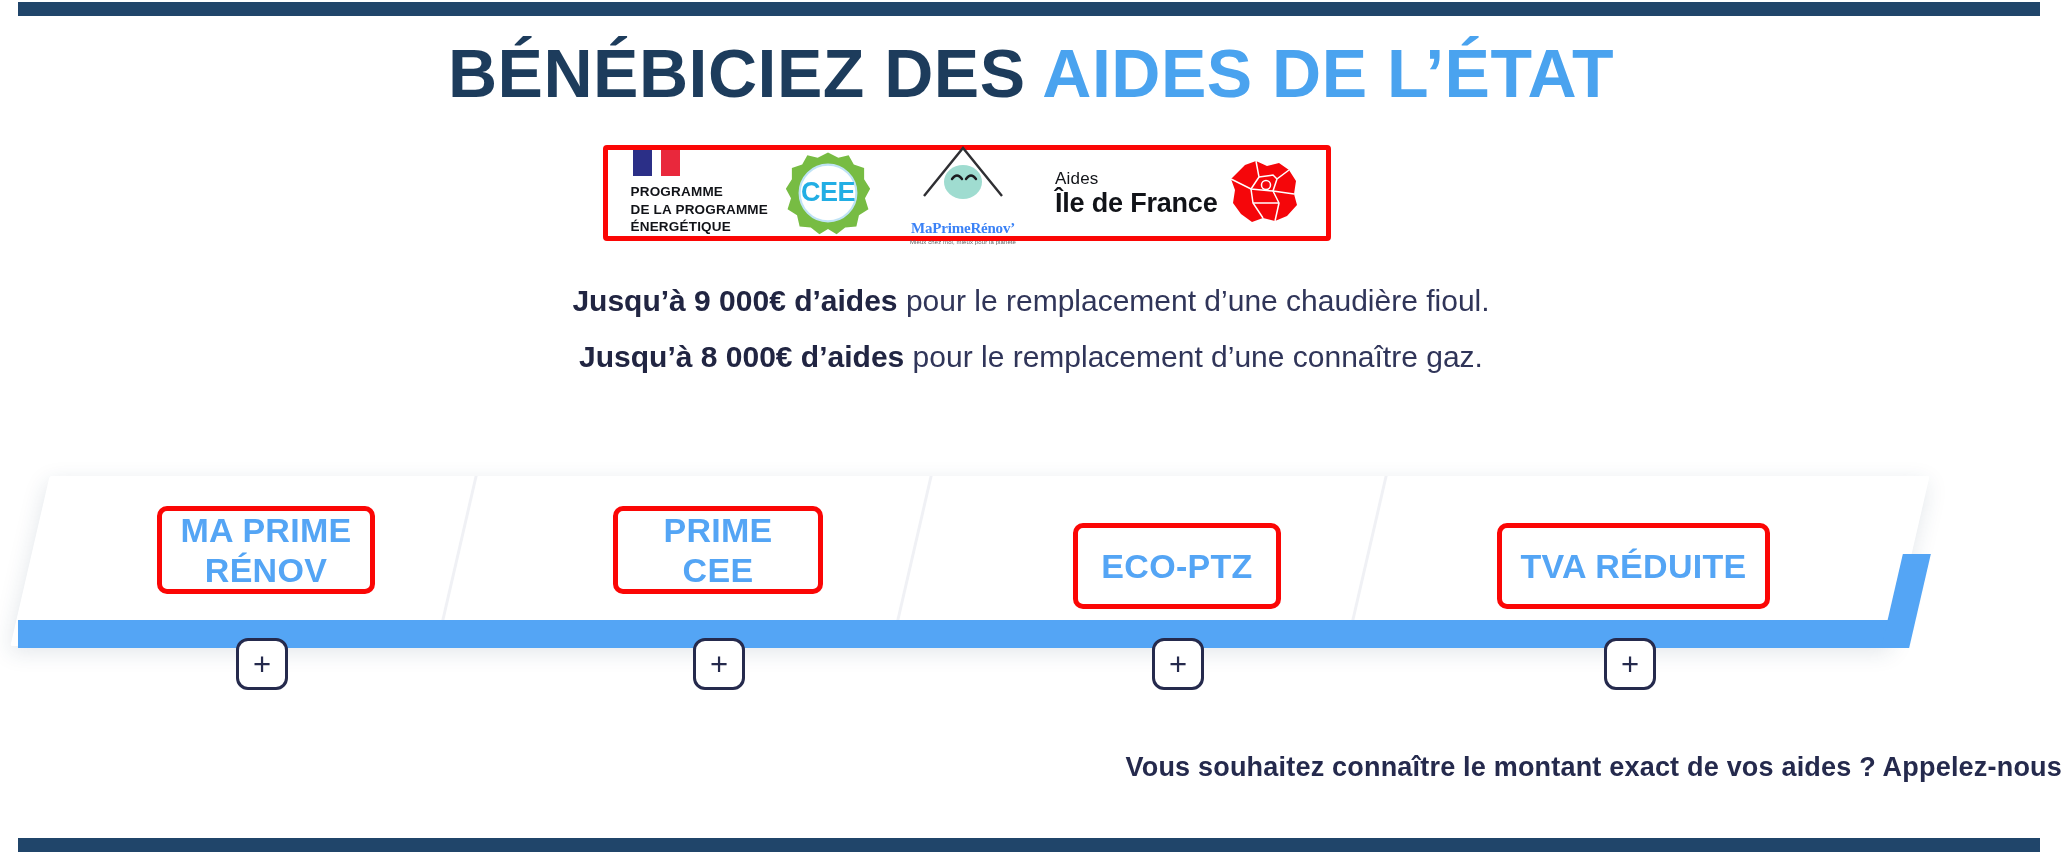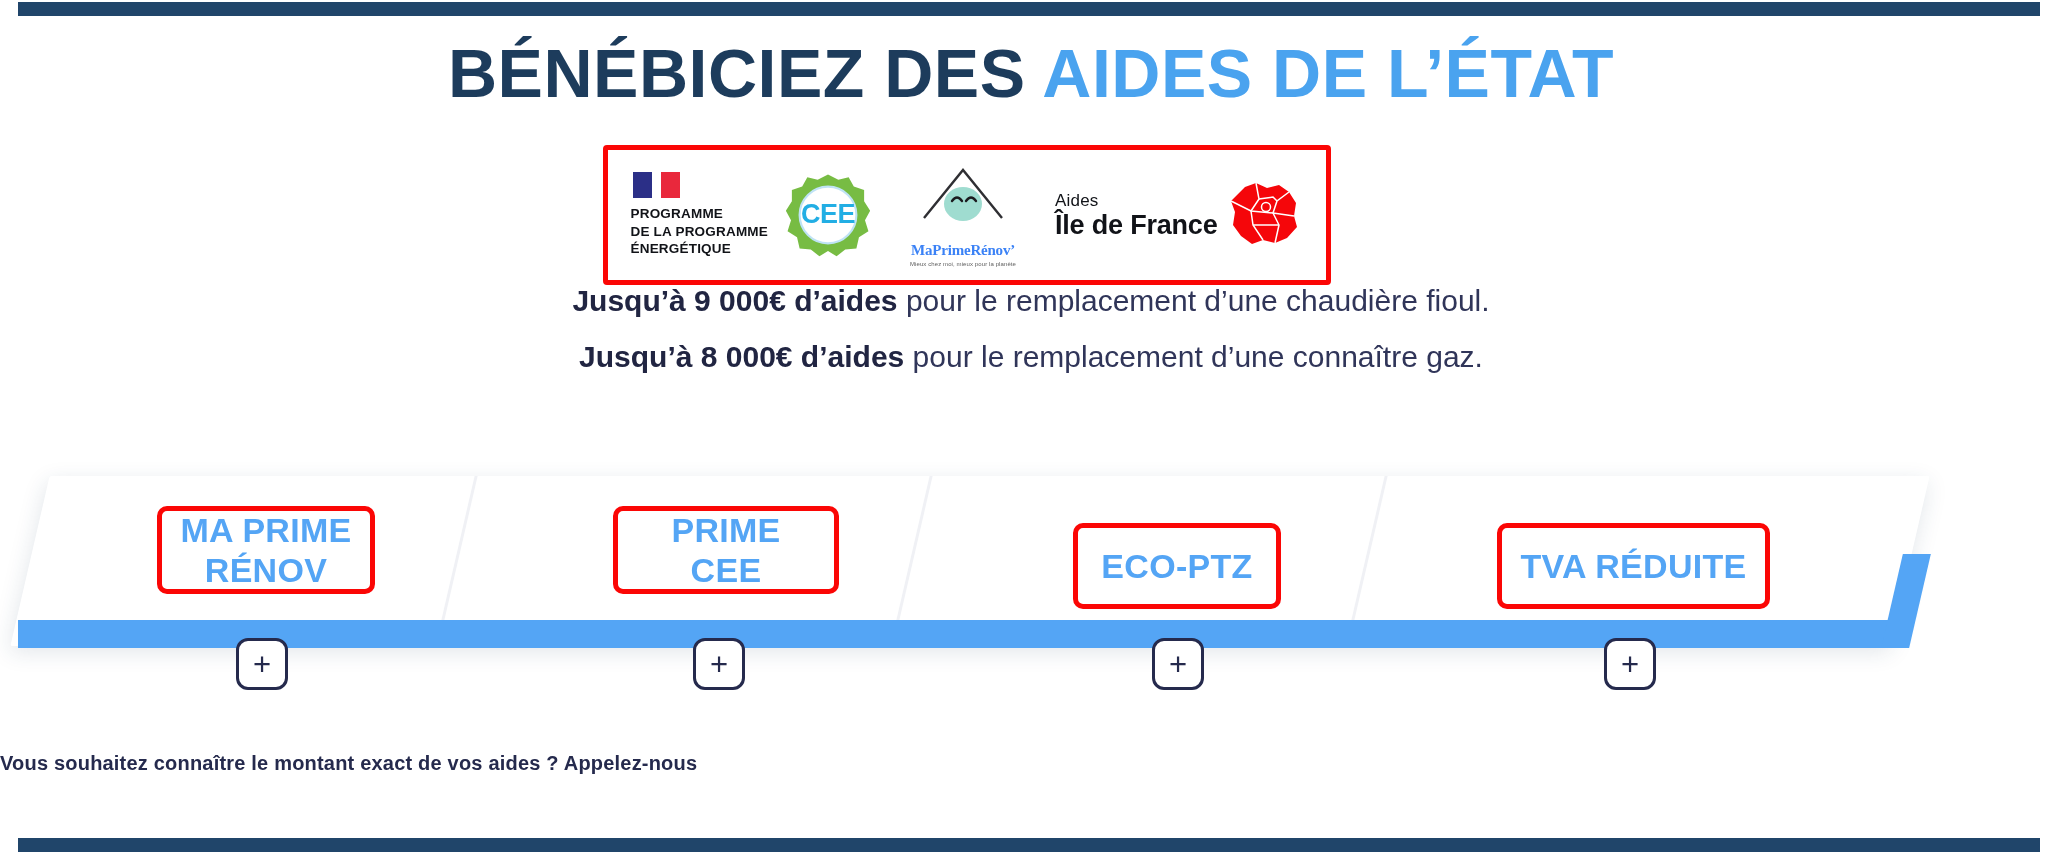--- a/index.html
+++ b/index.html
@@ -64,7 +64,7 @@
     left: 603px;
     top: 145px;
     width: 728px;
-    height: 140px;
+    height: 96px;
     border: 5px solid #fb0605;
     border-radius: 4px;
     background: #ffffff;

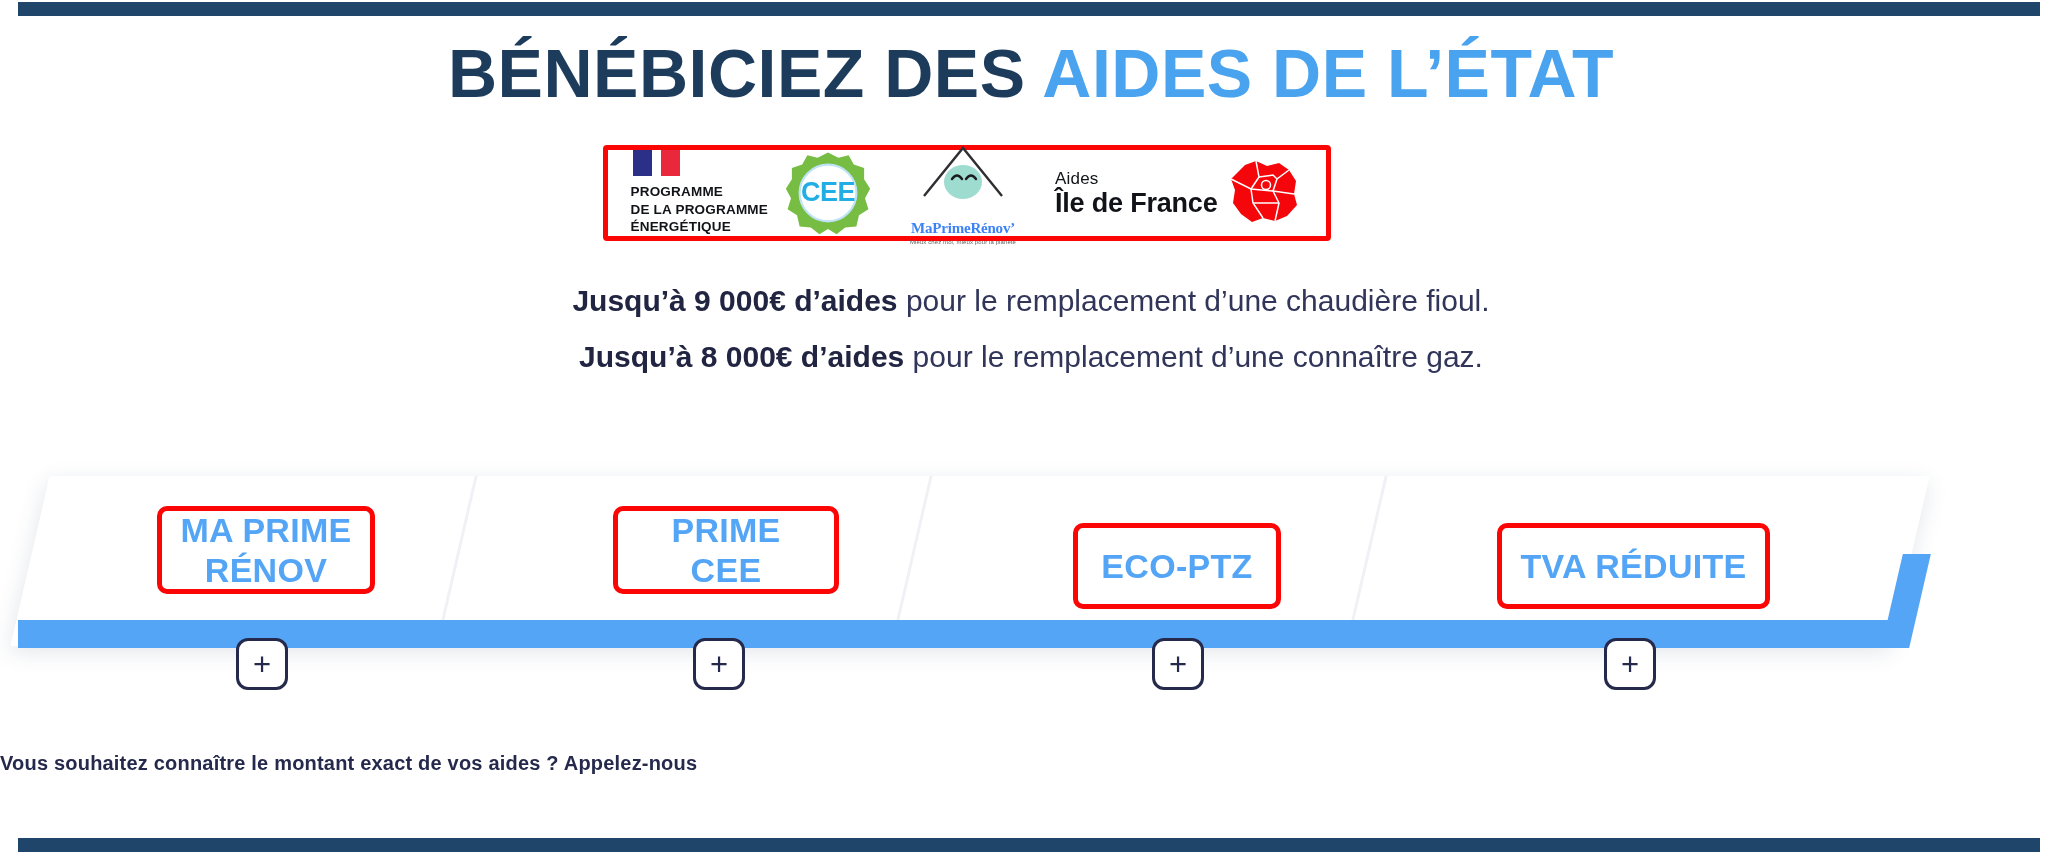--- a/index.html
+++ b/index.html
@@ -361,7 +361,7 @@
       <span>+</span>
     </div>
 
-    <div class="card" style="left:613px; top:46px; width:226px; height:88px;">
+    <div class="card" style="left:613px; top:46px; width:210px; height:88px;">
       <div>
         <div>PRIME</div>
         <div>CEE</div>

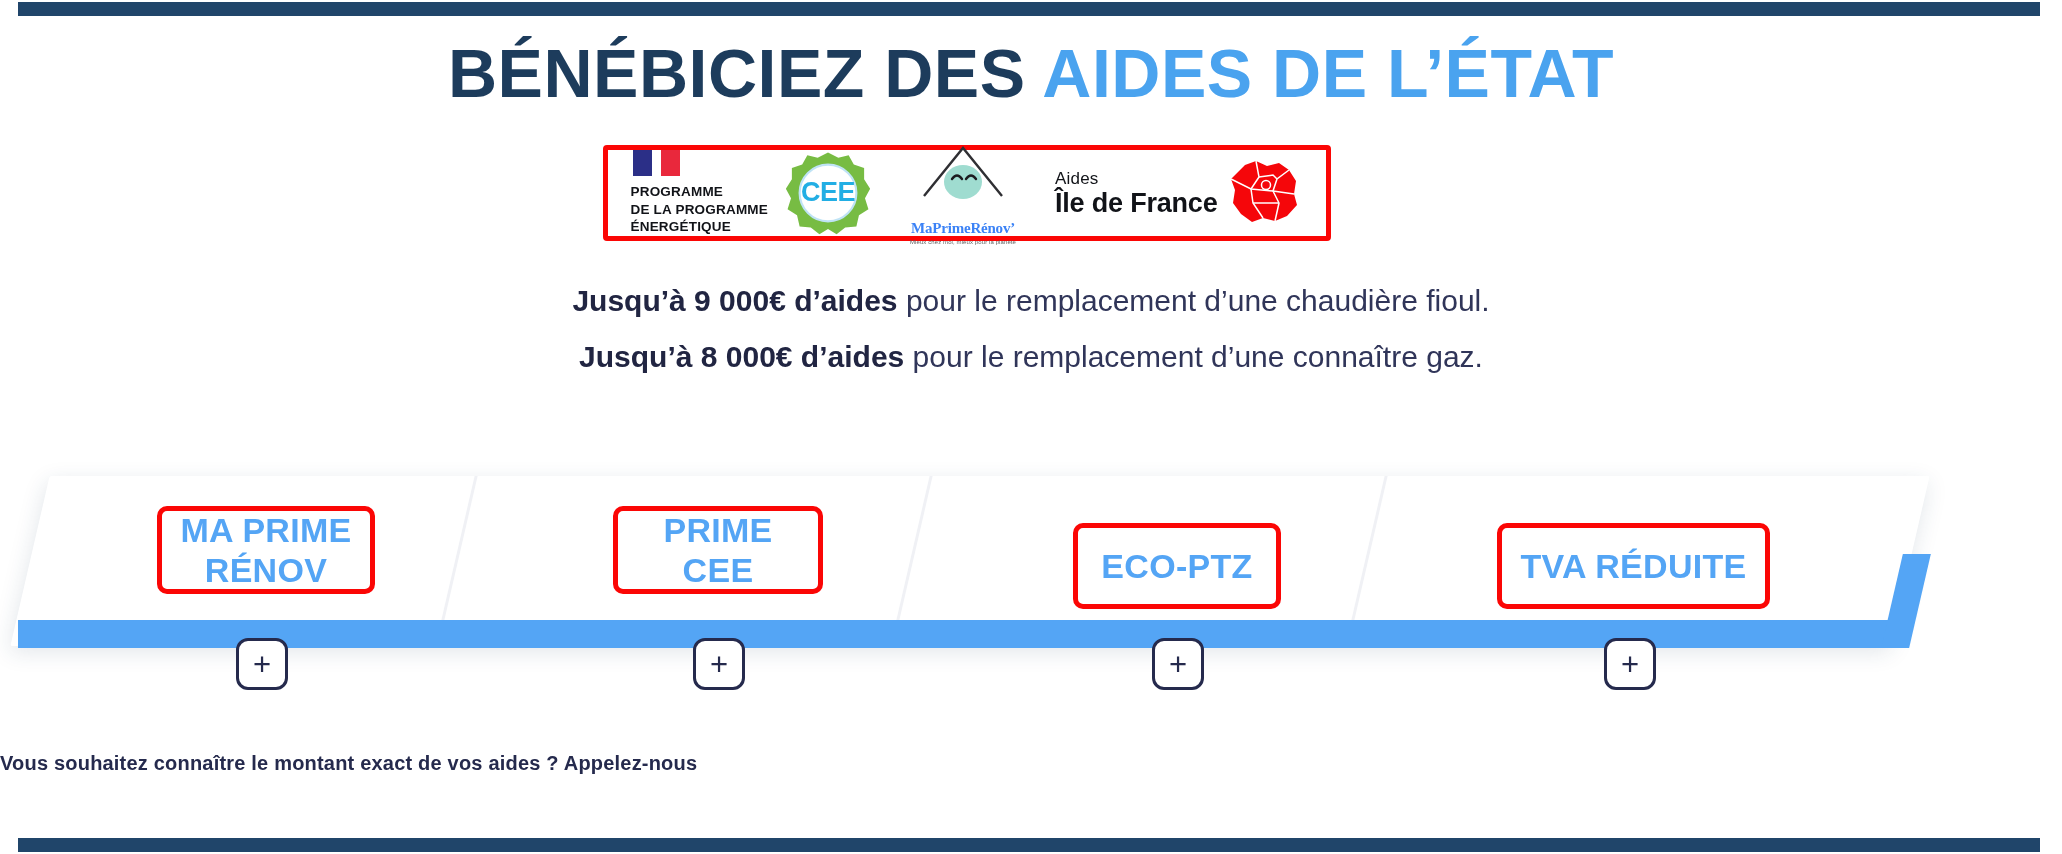--- a/index.html
+++ b/index.html
@@ -253,8 +253,8 @@
     left: 0;
     top: 752px;
     width: 2062px;
-    text-align: left;
-    font-size: 20px;
+    text-align: right;
+    font-size: 27px;
     font-weight: bold;
     color: #252a4d;
     letter-spacing: 0.2px;

